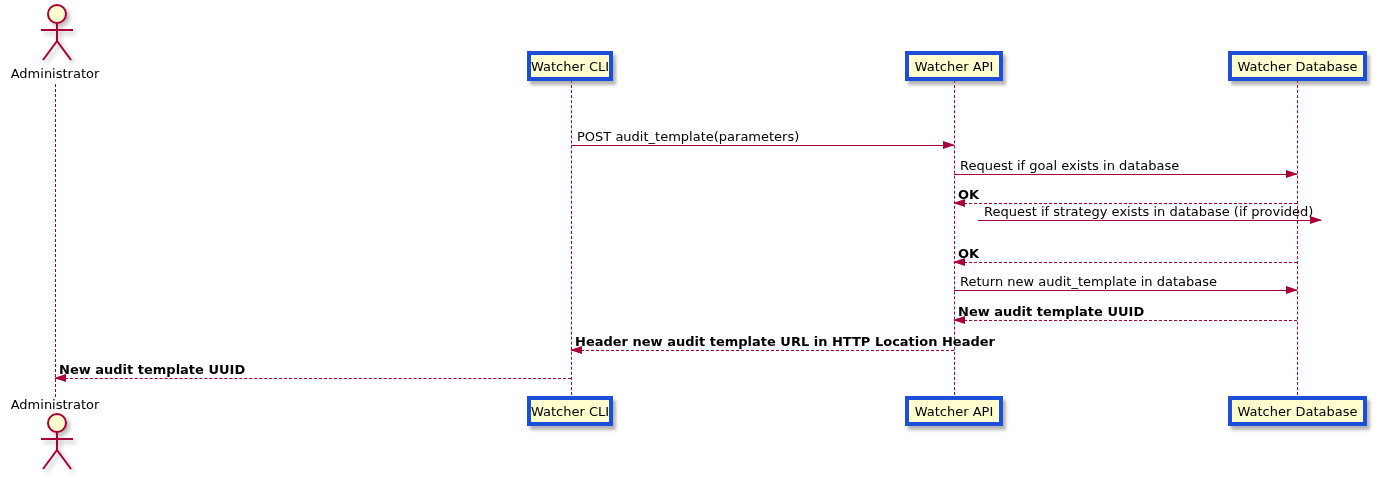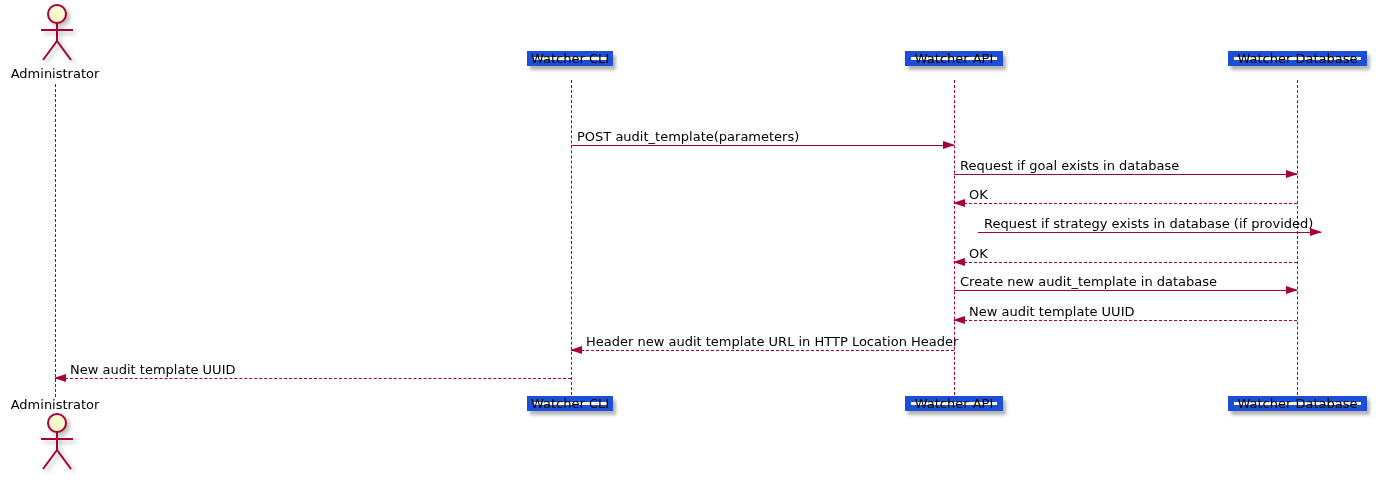--- a/index.html
+++ b/index.html
@@ -18,9 +18,9 @@
   }
   
   .pbox{
-    position:absolute;height:15px;
+    position:absolute;height:30px;
     background:#FEFECE;
-    border:6px solid #1d4ed8;
+    border:4px solid #1d4ed8;
     box-shadow:3px 4px 3px rgba(120,120,120,0.55);
     display:flex;align-items:center;justify-content:center;
     box-sizing:border-box;

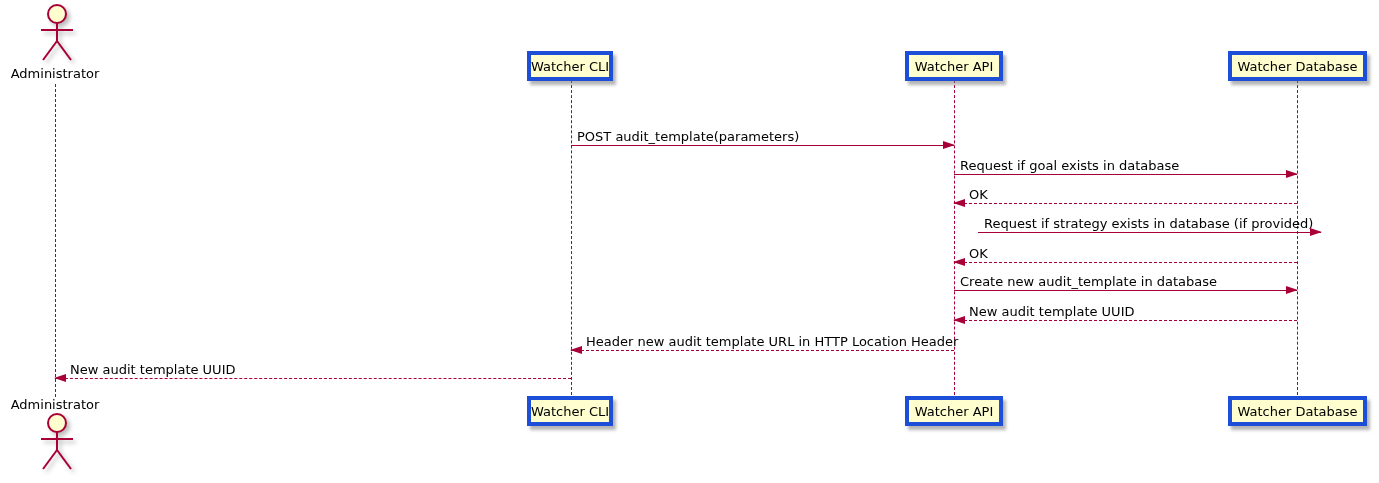--- a/index.html
+++ b/index.html
@@ -38,7 +38,7 @@
     padding:0 4px 1px 6px;
     white-space:nowrap;
   }
-  .msg.left .lbl{padding-left:15px;}
+  .msg.left .lbl{padding-left:4px;font-weight:bold;}
   .msg .line{position:relative;height:0;border-top:1px solid #A80036;}
   .msg.dashed .line{border-top:1px dashed #A80036;}
   .arr{position:absolute;width:0;height:0;top:-5px;}

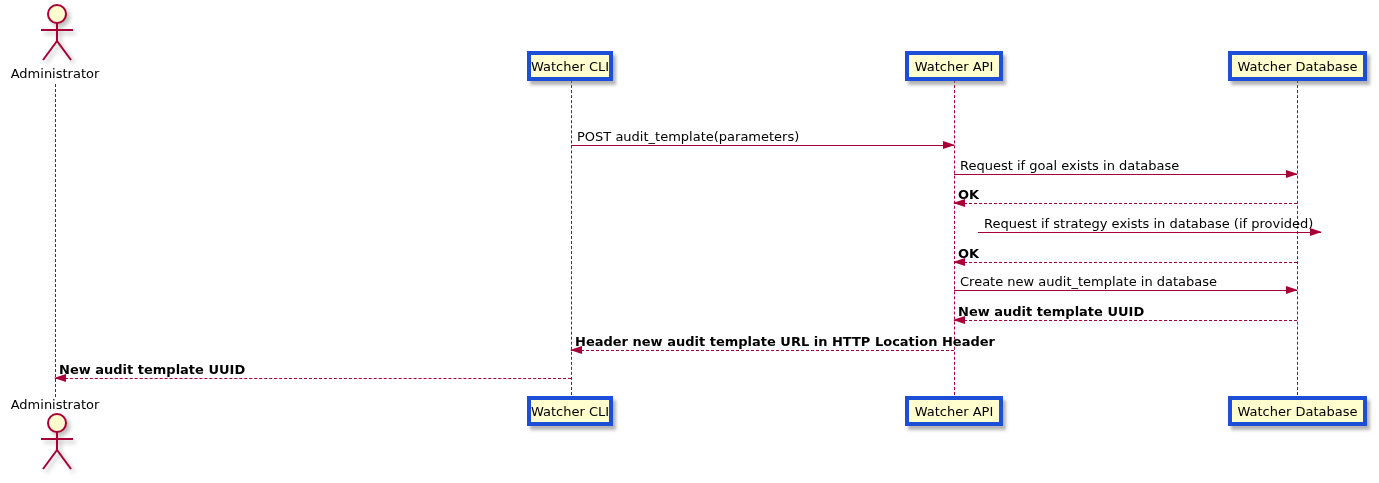--- a/index.html
+++ b/index.html
@@ -100,7 +100,7 @@
       </div>
   </div>
 
-  <div class="msg solid" style="left:954px;top:216px;width:343px;padding-left:24px;">
+  <div class="msg solid" style="left:954px;top:204px;width:343px;padding-left:24px;">
     <div class="lbl">Request if strategy exists in database (if provided)</div>
     <div class="line">
         <span class="arr right"></span>

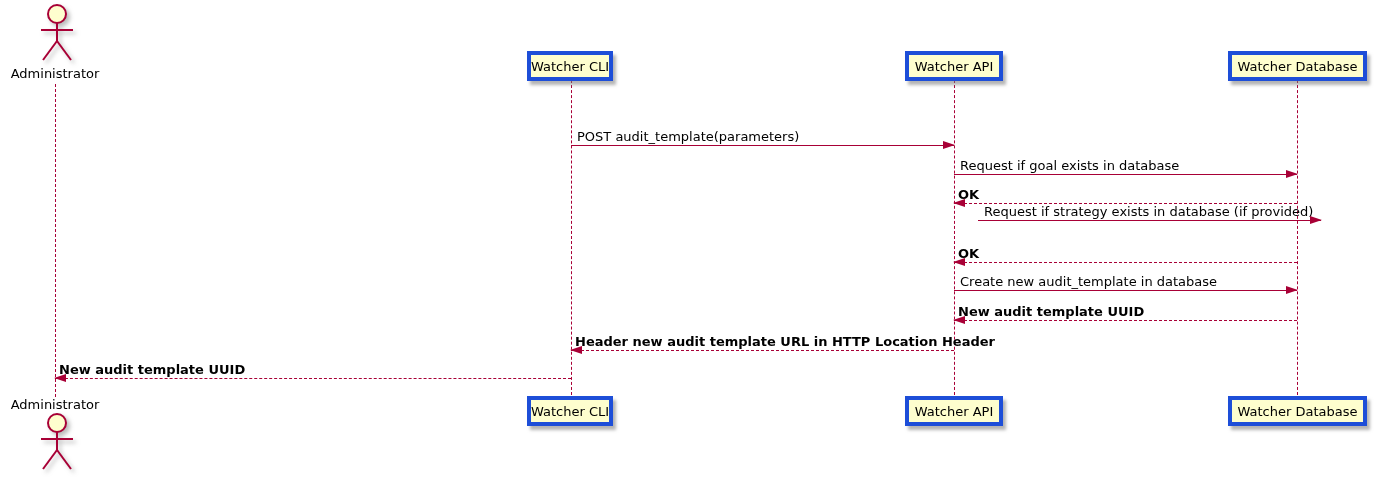--- a/index.html
+++ b/index.html
@@ -115,7 +115,7 @@
   </div>
 
   <div class="msg solid" style="left:954px;top:274px;width:343px;">
-    <div class="lbl">Create new audit_template in database</div>
+    <div class="lbl">Return new audit_template in database</div>
     <div class="line">
         <span class="arr right"></span>
       </div>

